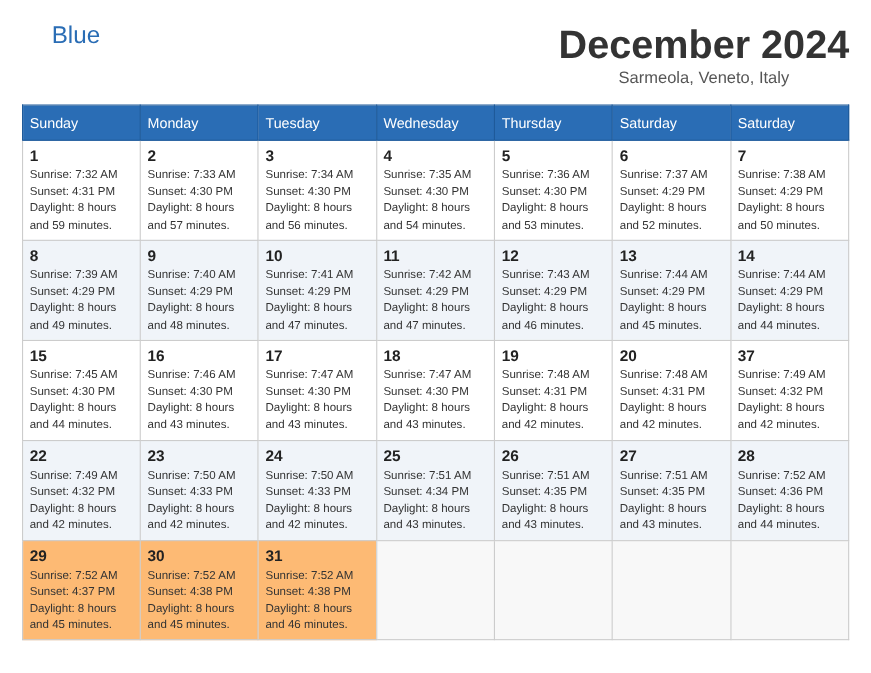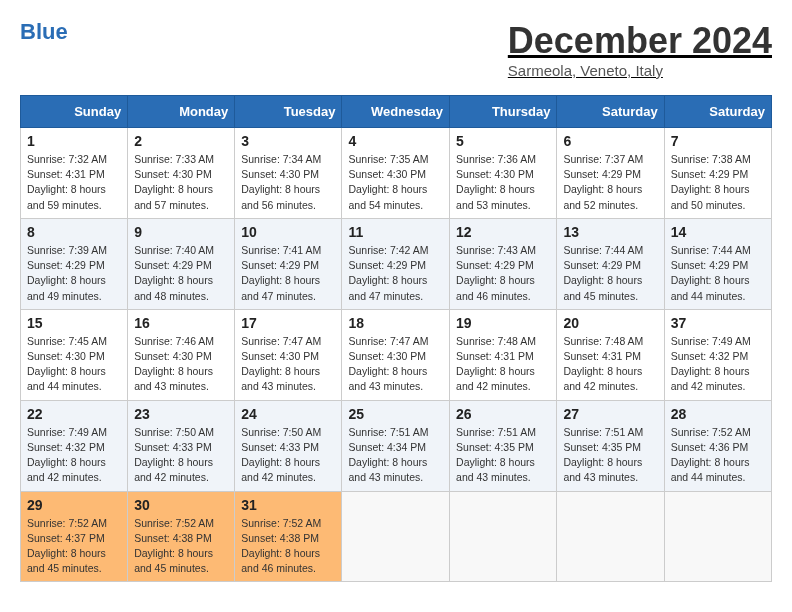--- a/index.html
+++ b/index.html
@@ -88,7 +88,7 @@
 <div class="header">
   <div class="logo">
     <div>
-      <div style="font-size:22px; font-weight:bold; color:#2a6db5; line-height:1.1;">Blue</div>
+      <div style="font-size:22px; font-weight:normal; color:#2a6db5; line-height:1.1;margin-left:27px;">Blue</div>
     </div>
   </div>
   <div class="title-block">

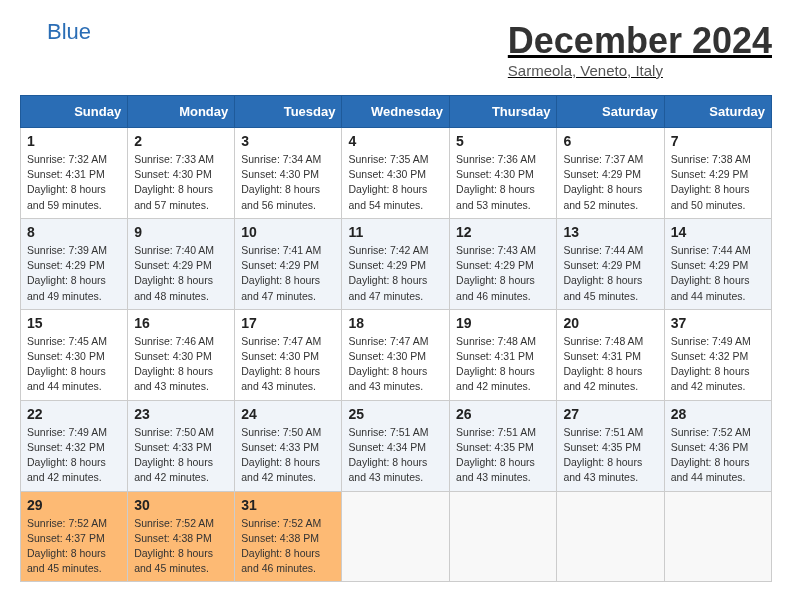--- a/index.html
+++ b/index.html
@@ -26,8 +26,7 @@
       margin-left: 2px;
     }
     .title-block {
-      text-align: left;
-      text-decoration: underline;
+      text-align: center;
     }
     .month-title {
       font-size: 36px;

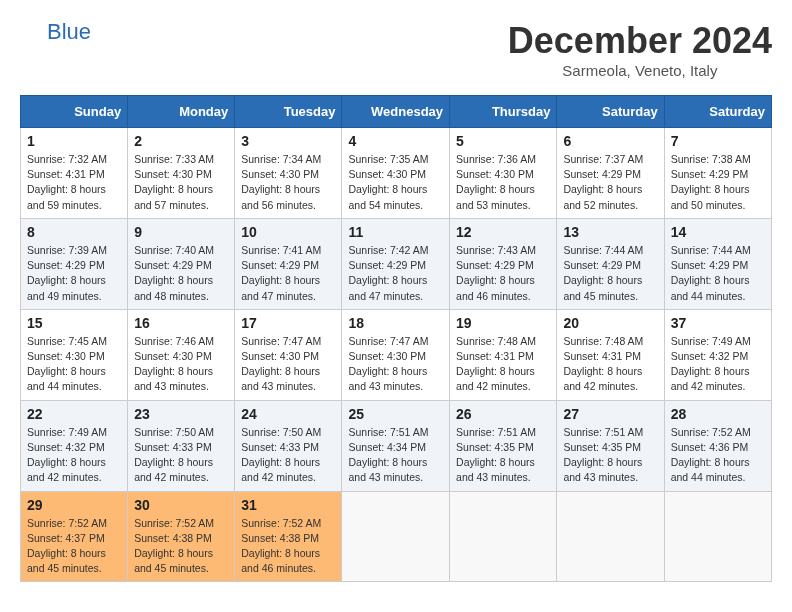--- a/index.html
+++ b/index.html
@@ -46,9 +46,9 @@
       background: #2a6db5;
       color: #fff;
       font-size: 13px;
-      font-weight: bold;
+      font-weight: normal;
       padding: 8px 6px;
-      text-align: right;
+      text-align: left;
       border: 1px solid #1e5a9a;
     }
     .calendar td {

